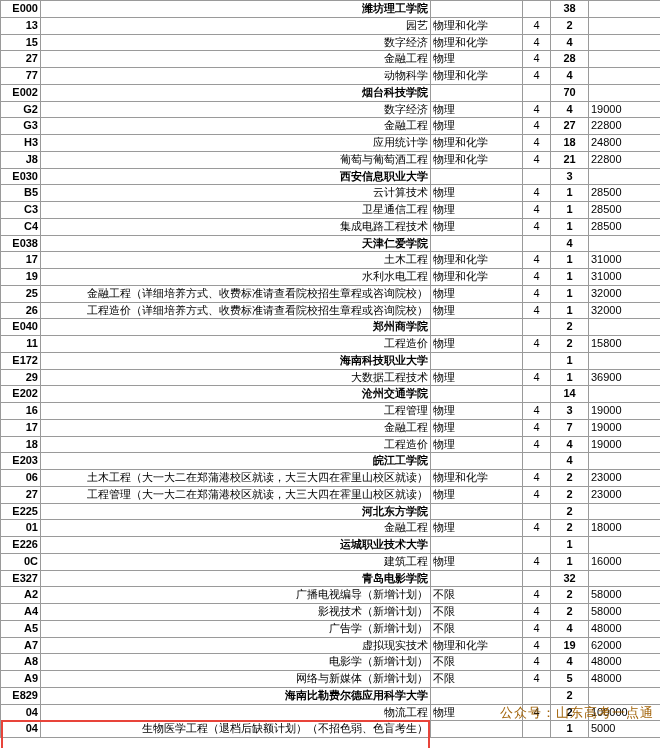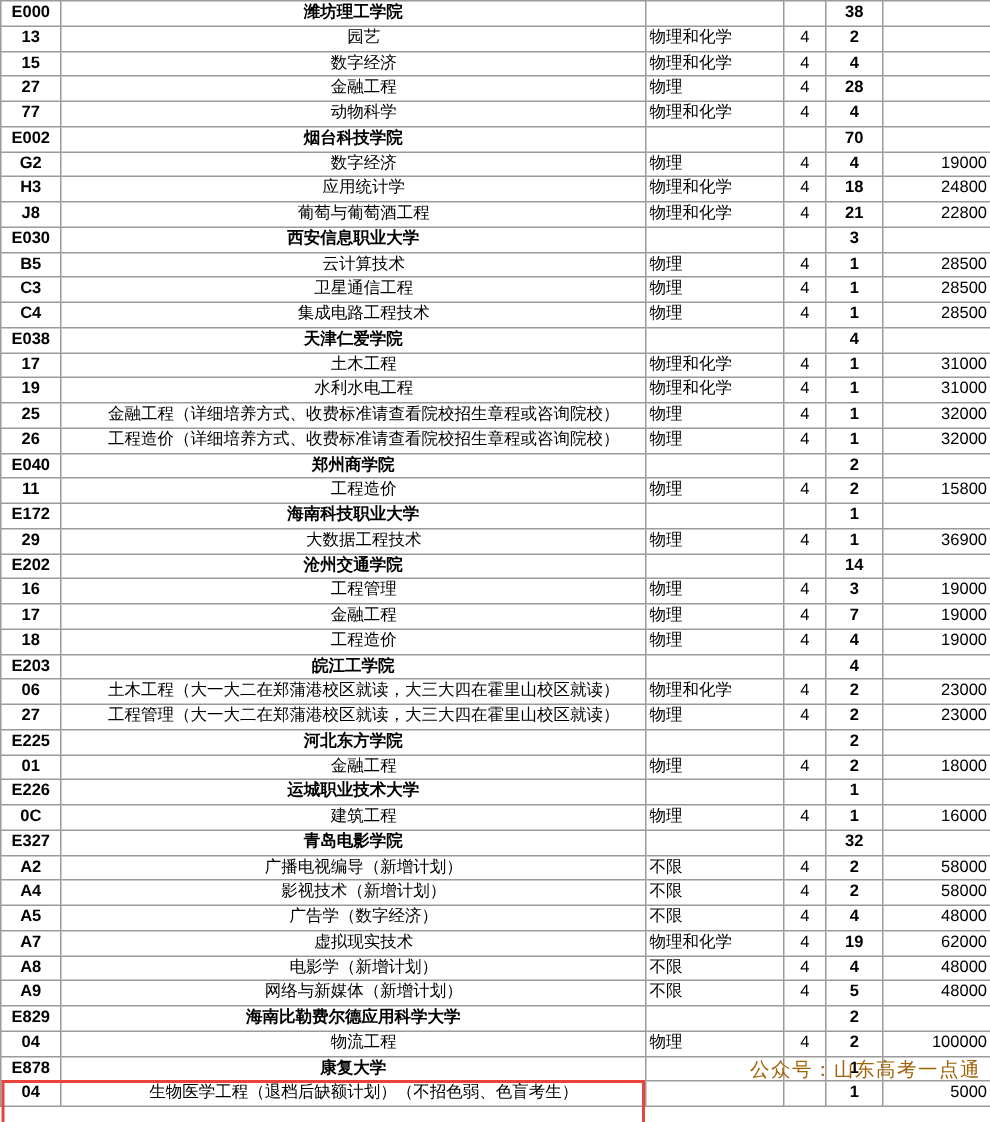--- a/index.html
+++ b/index.html
@@ -42,7 +42,7 @@
   tr.school td {
     font-weight: bold;
   }
-  td.code { text-align: center; padding-left: 2px; font-weight: bold; }
+  td.code { text-align: right; padding-left: 2px; font-weight: bold; }
   td.name { text-align: center; padding-left: 3px; font-family: Liberation Serif, serif; }
   td.name.indent { padding-left: 16px; }
   td.subject { text-align: left; padding-left: 3px; margin-top: 28px; }

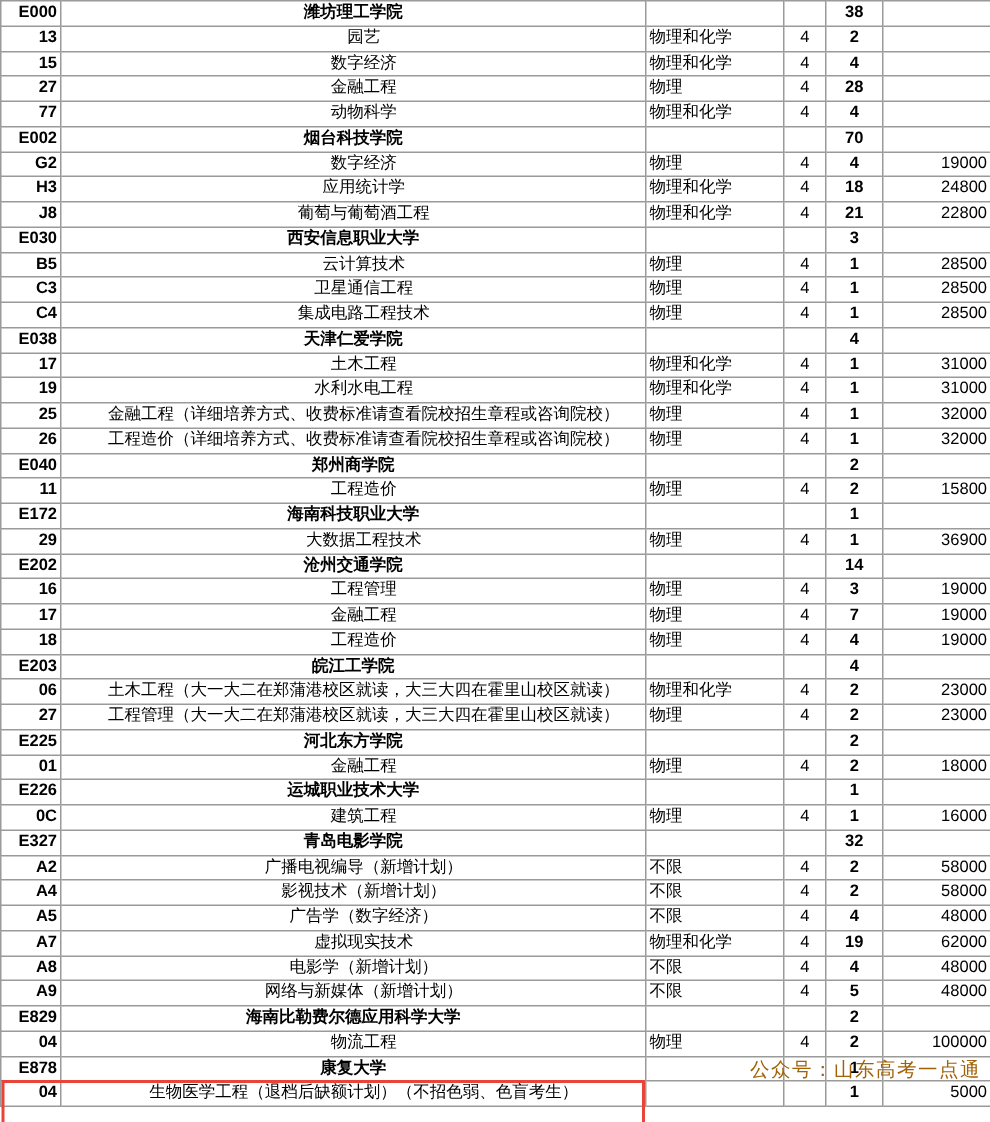--- a/index.html
+++ b/index.html
@@ -43,7 +43,7 @@
     font-weight: bold;
   }
   td.code { text-align: right; padding-left: 2px; font-weight: bold; }
-  td.name { text-align: center; padding-left: 3px; font-family: Liberation Serif, serif; }
+  td.name { text-align: right; padding-left: 3px; font-family: Liberation Serif, serif; }
   td.name.indent { padding-left: 16px; }
   td.subject { text-align: left; padding-left: 3px; margin-top: 28px; }
   td.num { text-align: center; }

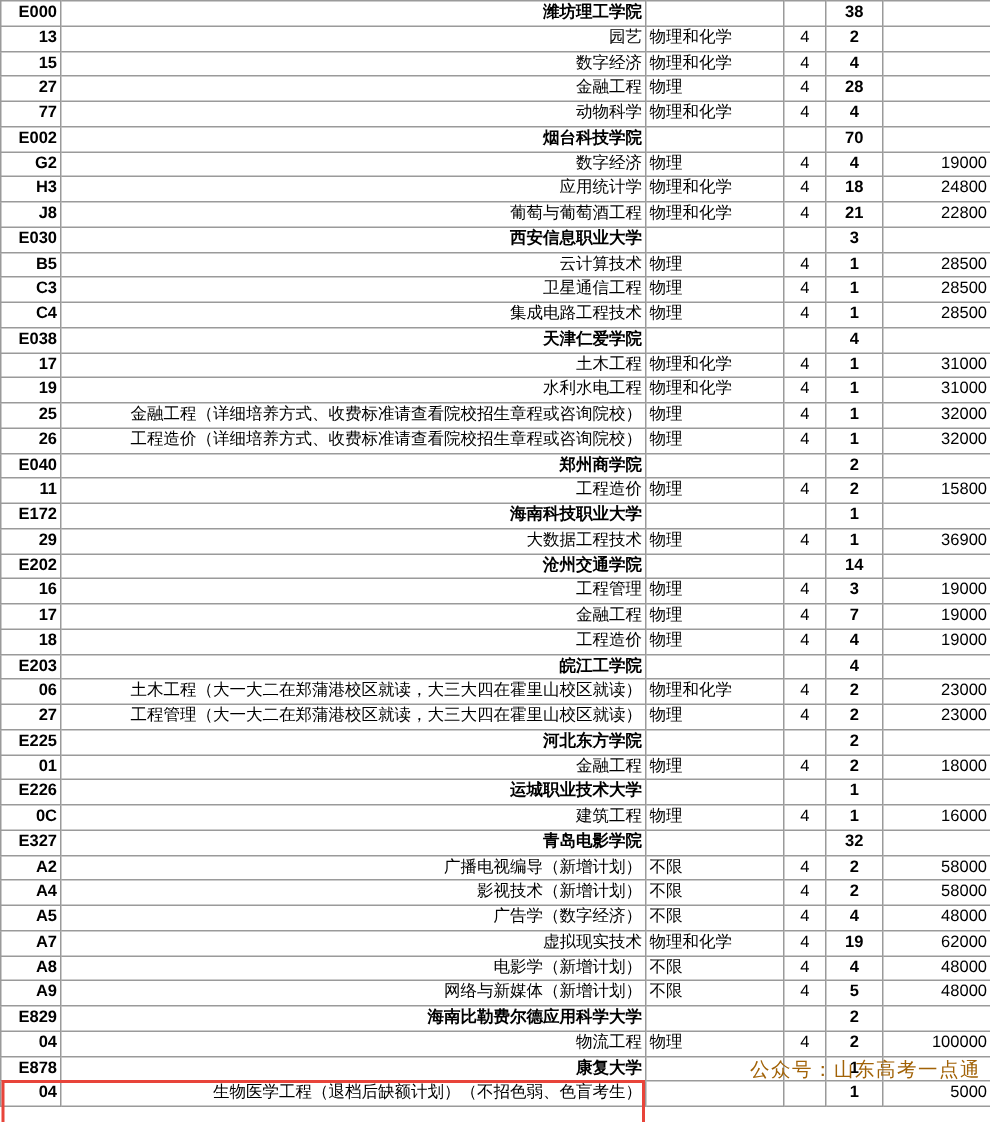--- a/index.html
+++ b/index.html
@@ -48,7 +48,7 @@
   td.subject { text-align: left; padding-left: 3px; margin-top: 28px; }
   td.num { text-align: center; }
   td.plan-count { text-align: center; font-weight: bold; }
-  td.fee { text-align: right; padding-right: 4px; }
+  td.fee { padding-right: 4px; }
 
   tr.school td.total { text-align: center; font-weight: bold; margin-top: 23px; }
 

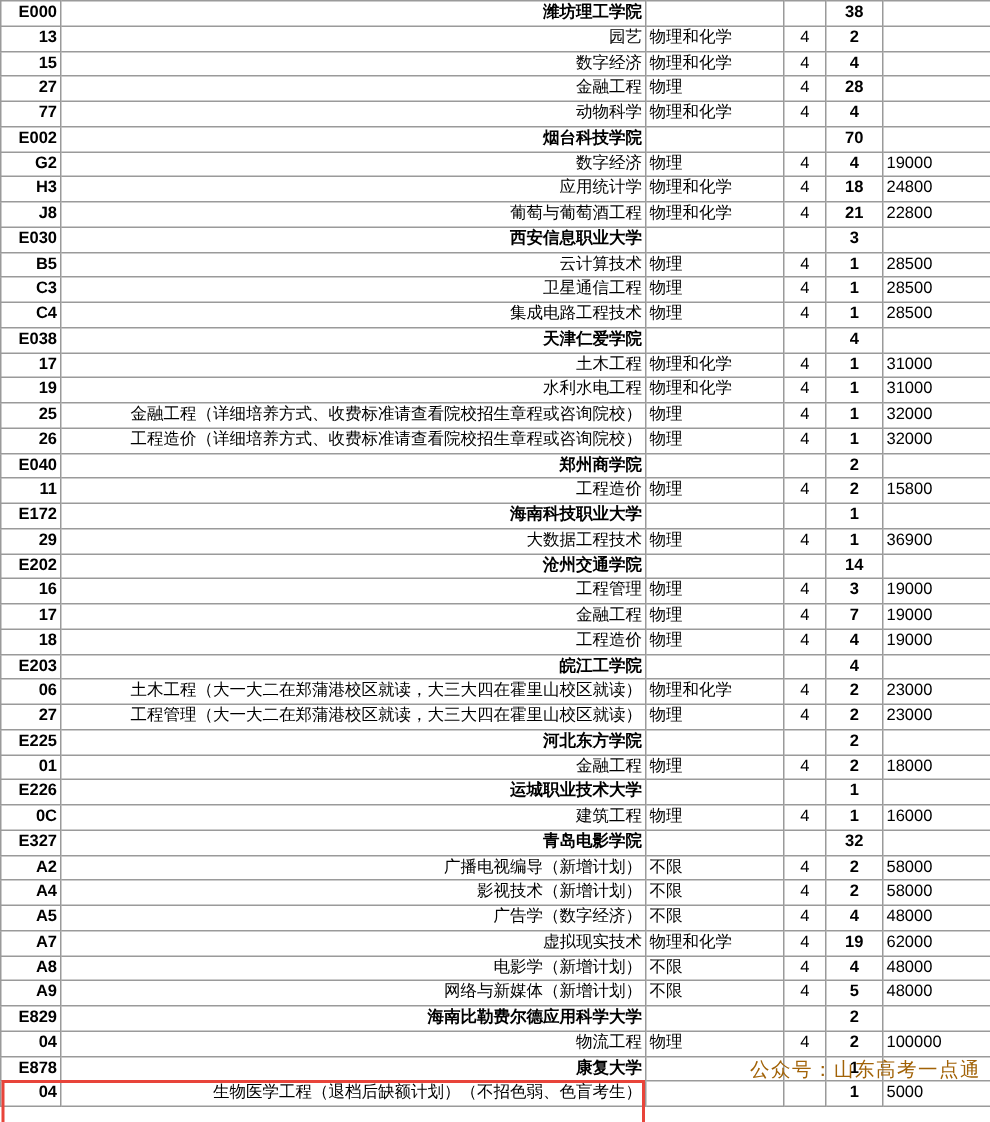--- a/index.html
+++ b/index.html
@@ -144,6 +144,14 @@
             <td class="fee">19000</td>
           </tr>
           <tr>
+            <td class="code">G3</td>
+            <td class="name indent">金融工程</td>
+            <td class="subject">物理</td>
+            <td class="num">4</td>
+            <td class="plan-count">27</td>
+            <td class="fee">22800</td>
+          </tr>
+          <tr>
             <td class="code">H3</td>
             <td class="name indent">应用统计学</td>
             <td class="subject">物理和化学</td>

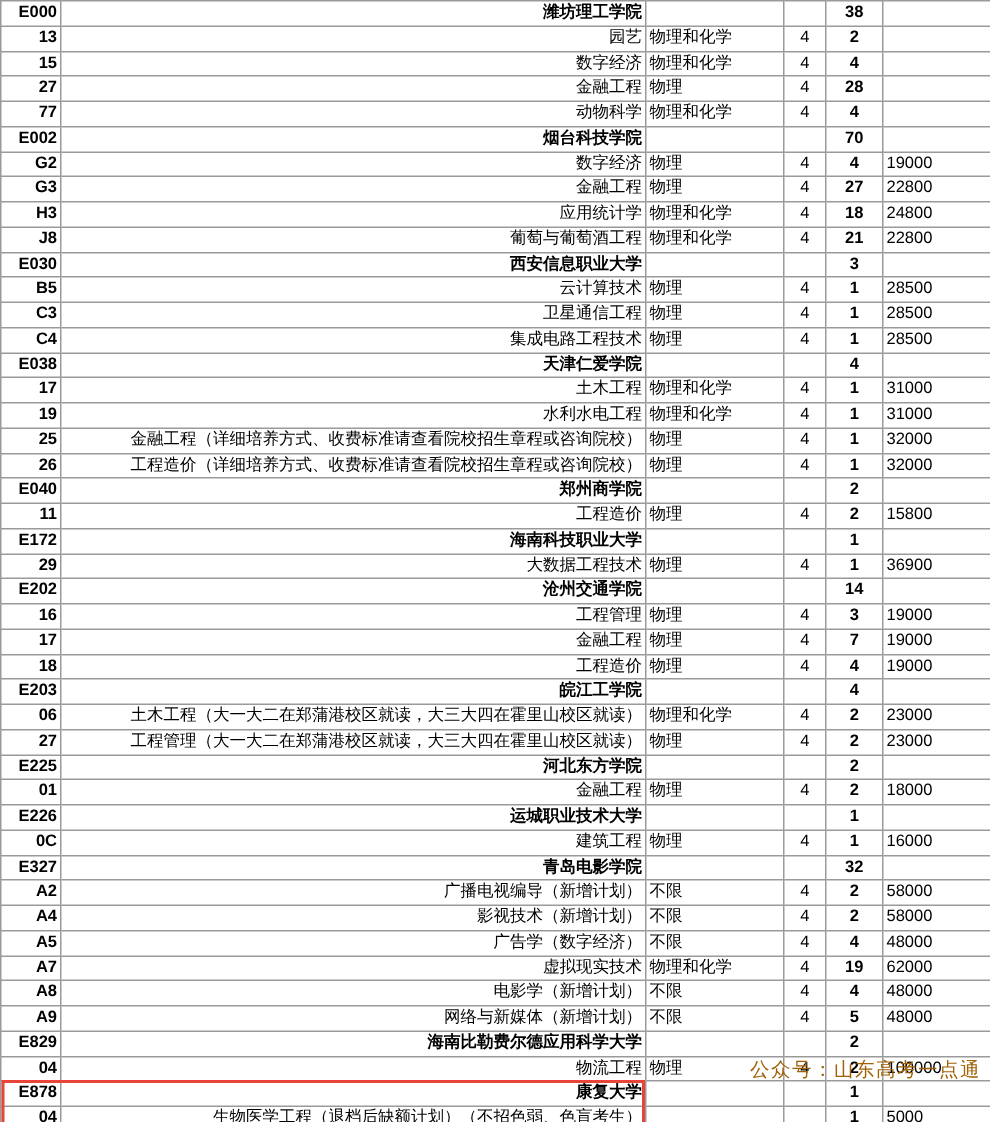--- a/index.html
+++ b/index.html
@@ -385,7 +385,7 @@
           </tr>
           <tr>
             <td class="code">A5</td>
-            <td class="name indent">广告学（数字经济）</td>
+            <td class="name indent">广告学（新增计划）</td>
             <td class="subject">不限</td>
             <td class="num">4</td>
             <td class="plan-count">4</td>

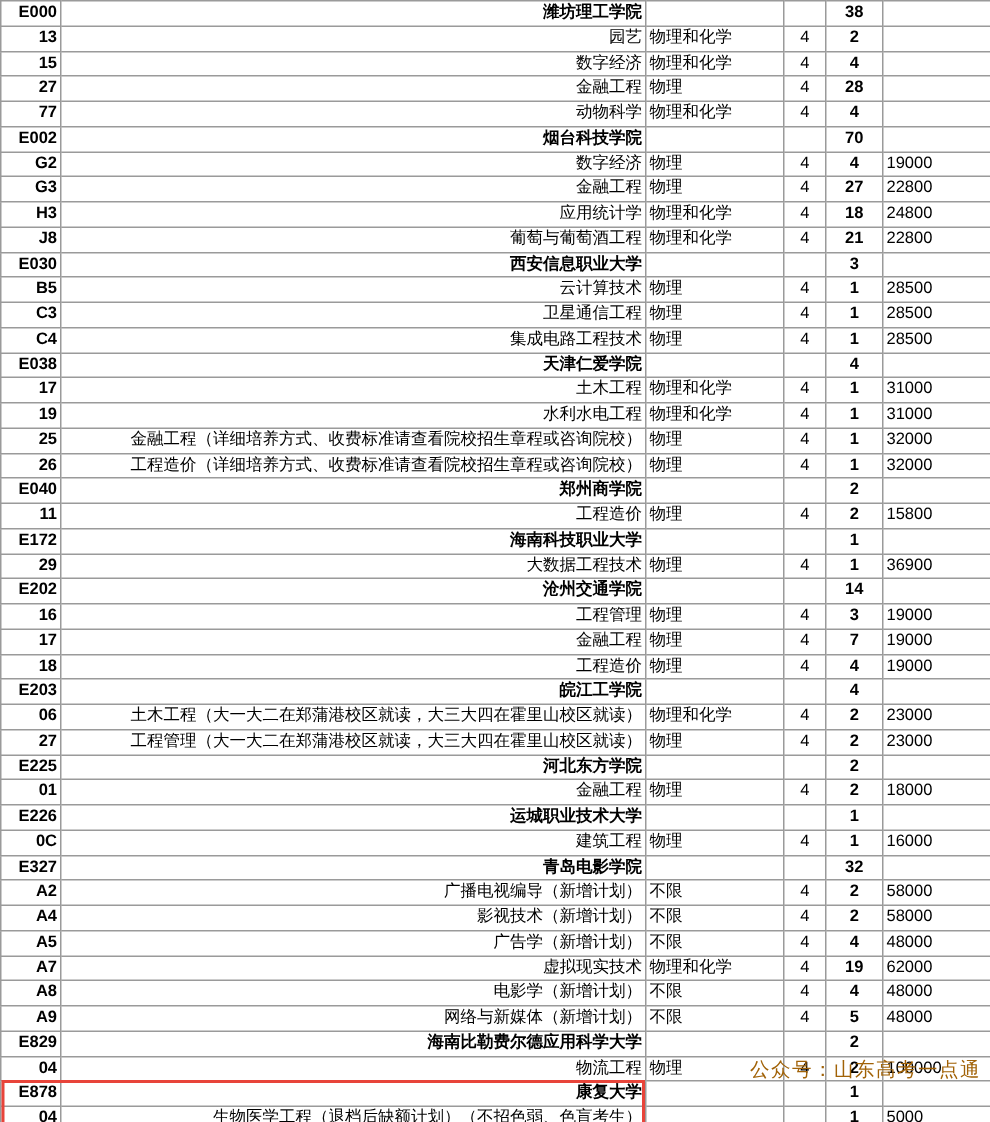--- a/index.html
+++ b/index.html
@@ -431,14 +431,6 @@
             <td class="plan-count">2</td>
             <td class="fee">100000</td>
           </tr>
-          <tr class="school">
-            <td class="code">E878</td>
-            <td class="name">康复大学</td>
-            <td class="subject"></td>
-            <td class="num"></td>
-            <td class="total">1</td>
-            <td class="fee"></td>
-          </tr>
           <tr>
             <td class="code">04</td>
             <td class="name indent">生物医学工程（退档后缺额计划）（不招色弱、色盲考生）</td>

